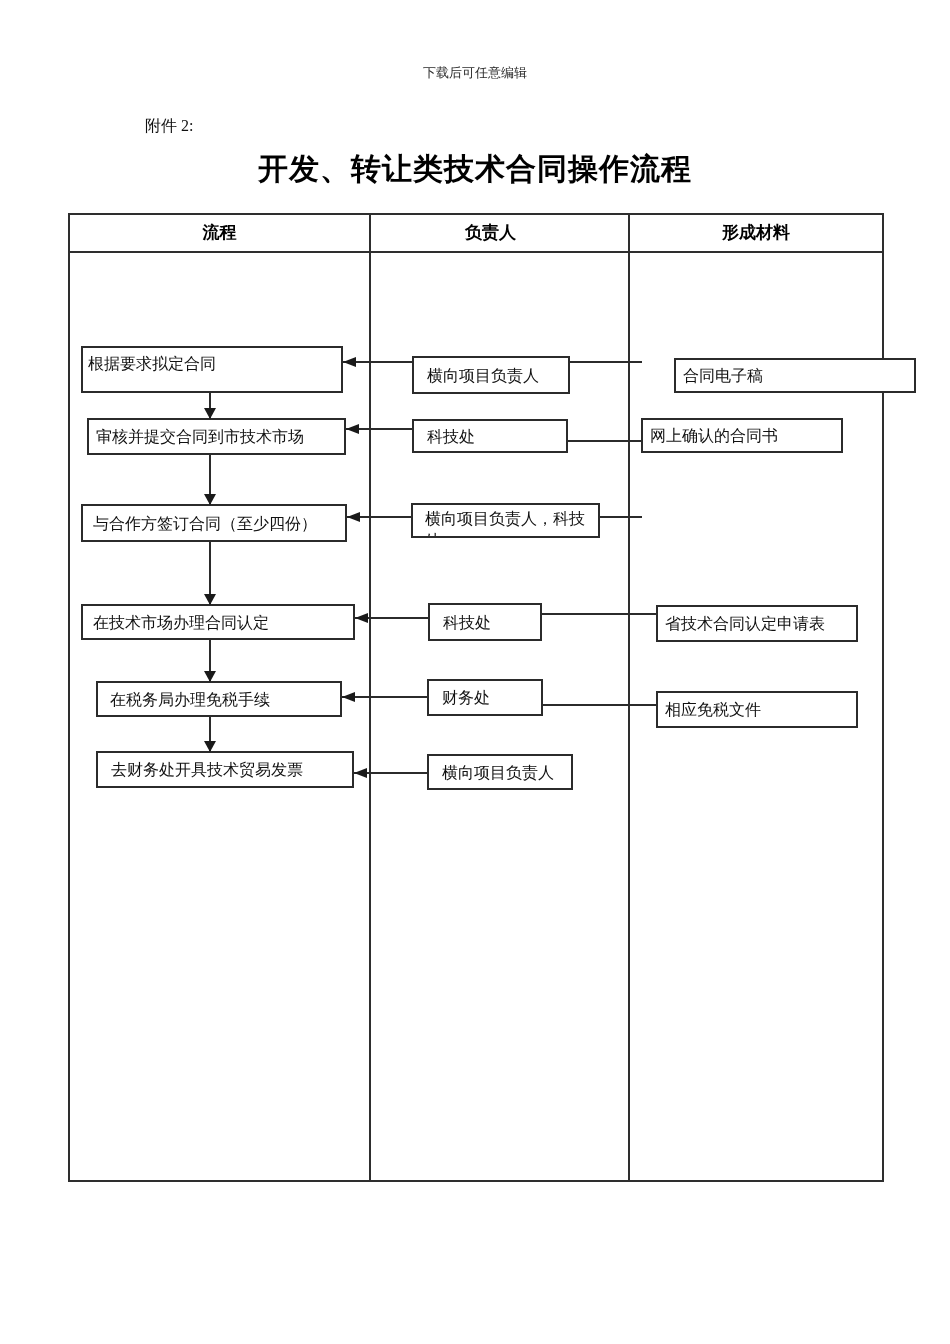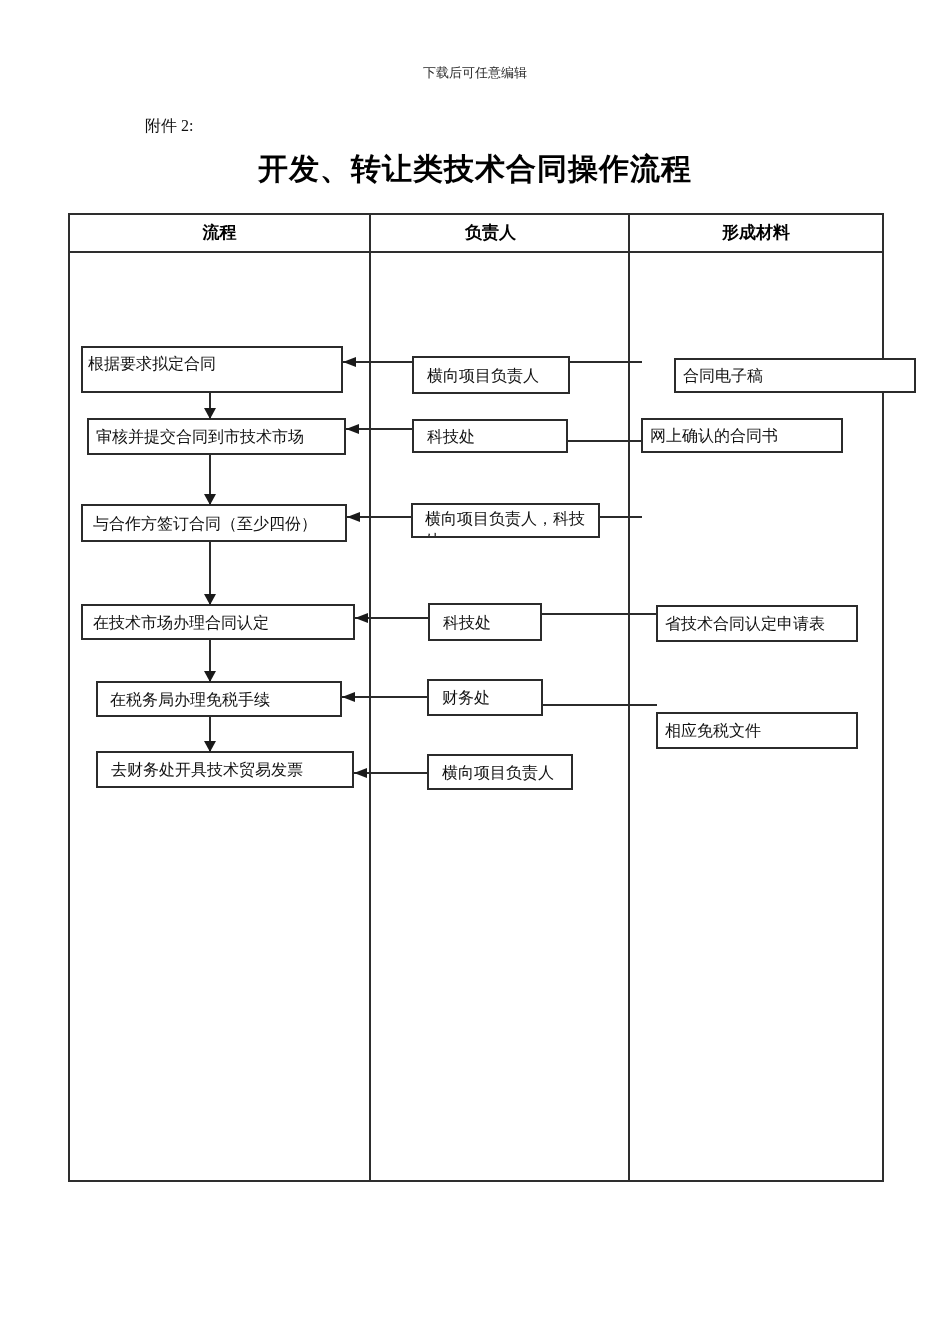--- a/index.html
+++ b/index.html
@@ -97,7 +97,7 @@
   <div class="box mat" style="left:641px;top:358px;width:242px;height:35px;margin-left:33px;">合同电子稿</div>
   <div class="box mat" style="left:641px;top:418px;width:202px;height:35px;">网上确认的合同书</div>
   <div class="box mat" style="left:656px;top:605px;width:202px;height:37px;">省技术合同认定申请表</div>
-  <div class="box mat" style="left:656px;top:712px;width:202px;height:37px;">相应免税文件</div>
+  <div class="box mat" style="left:656px;top:691px;width:202px;height:37px;">相应免税文件</div>
 
   <div class="hline" style="left:343px;top:361px;width:69px;"></div>
   <div class="tri-left" style="left:343px;top:357px;"></div>

